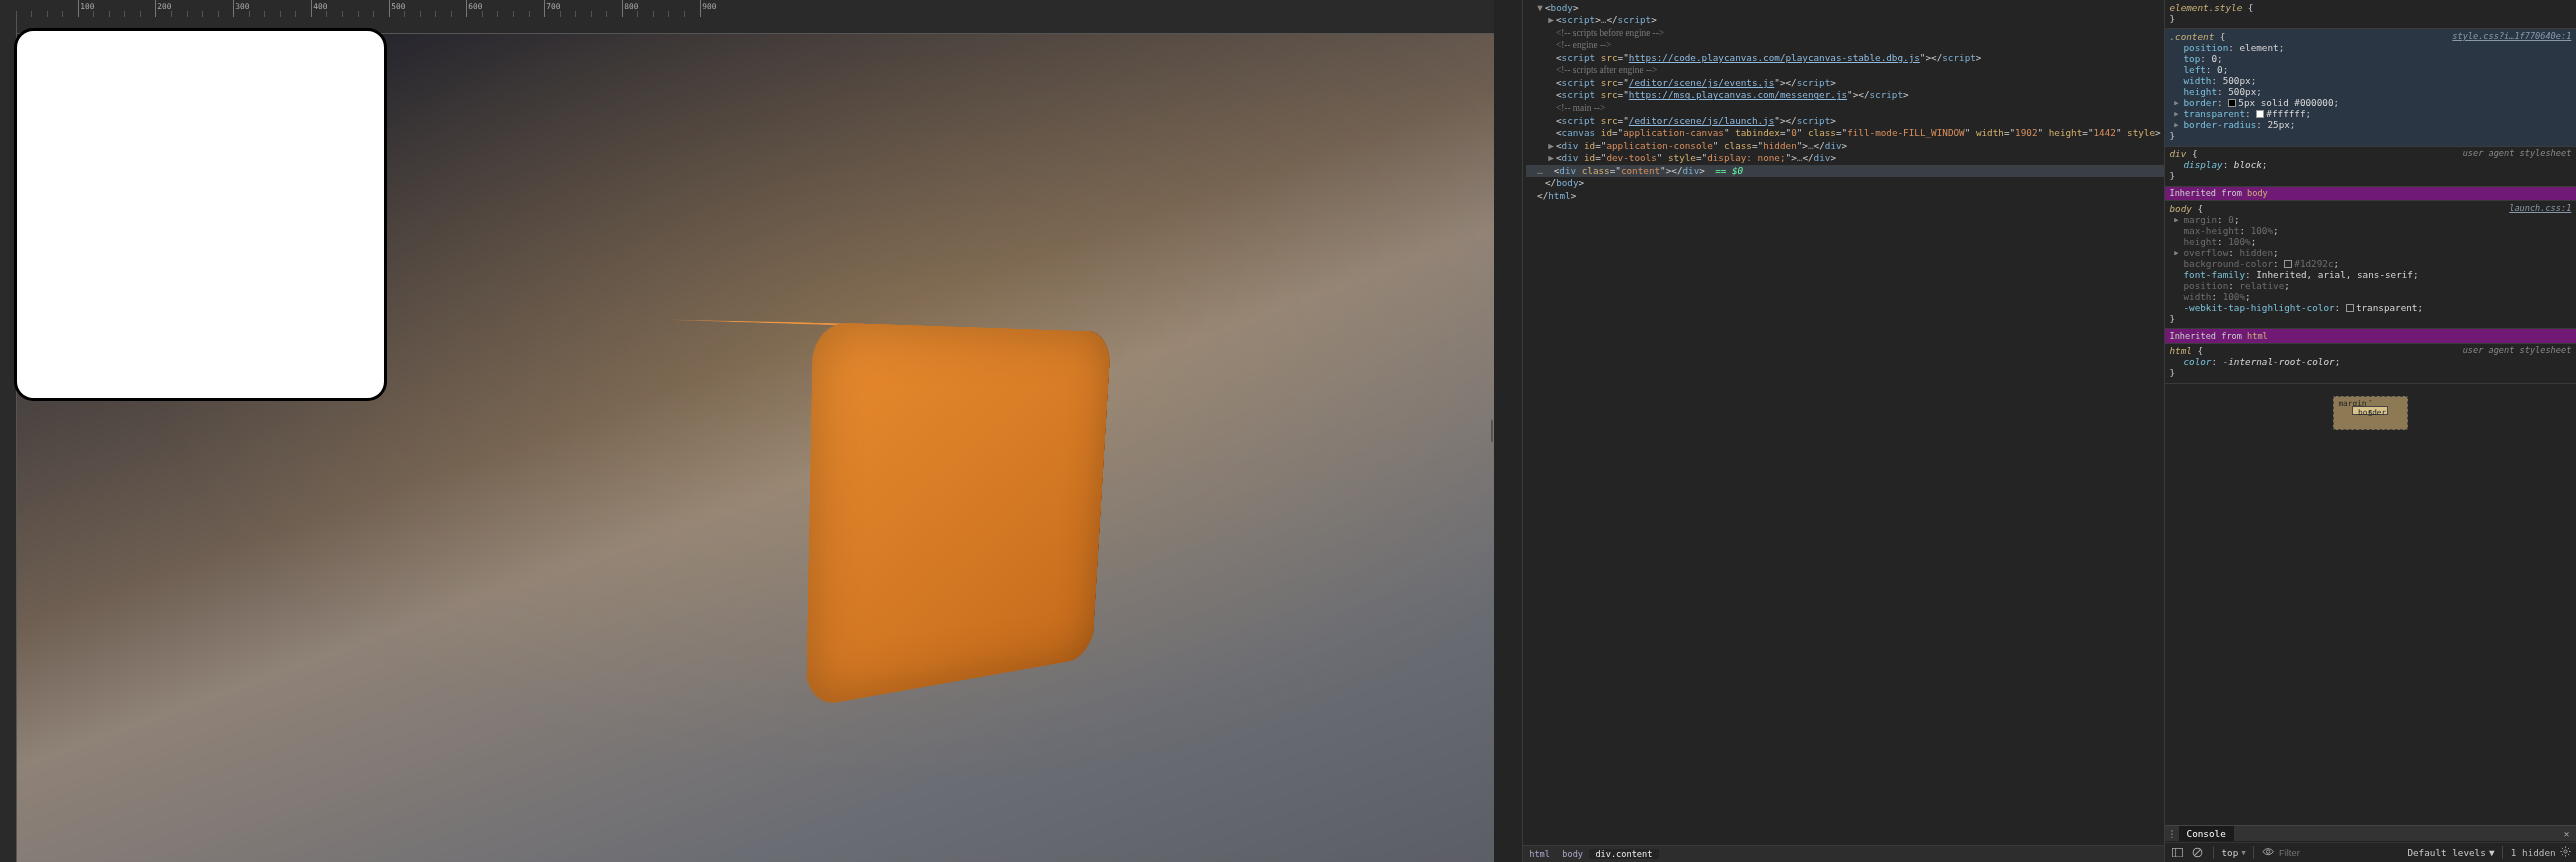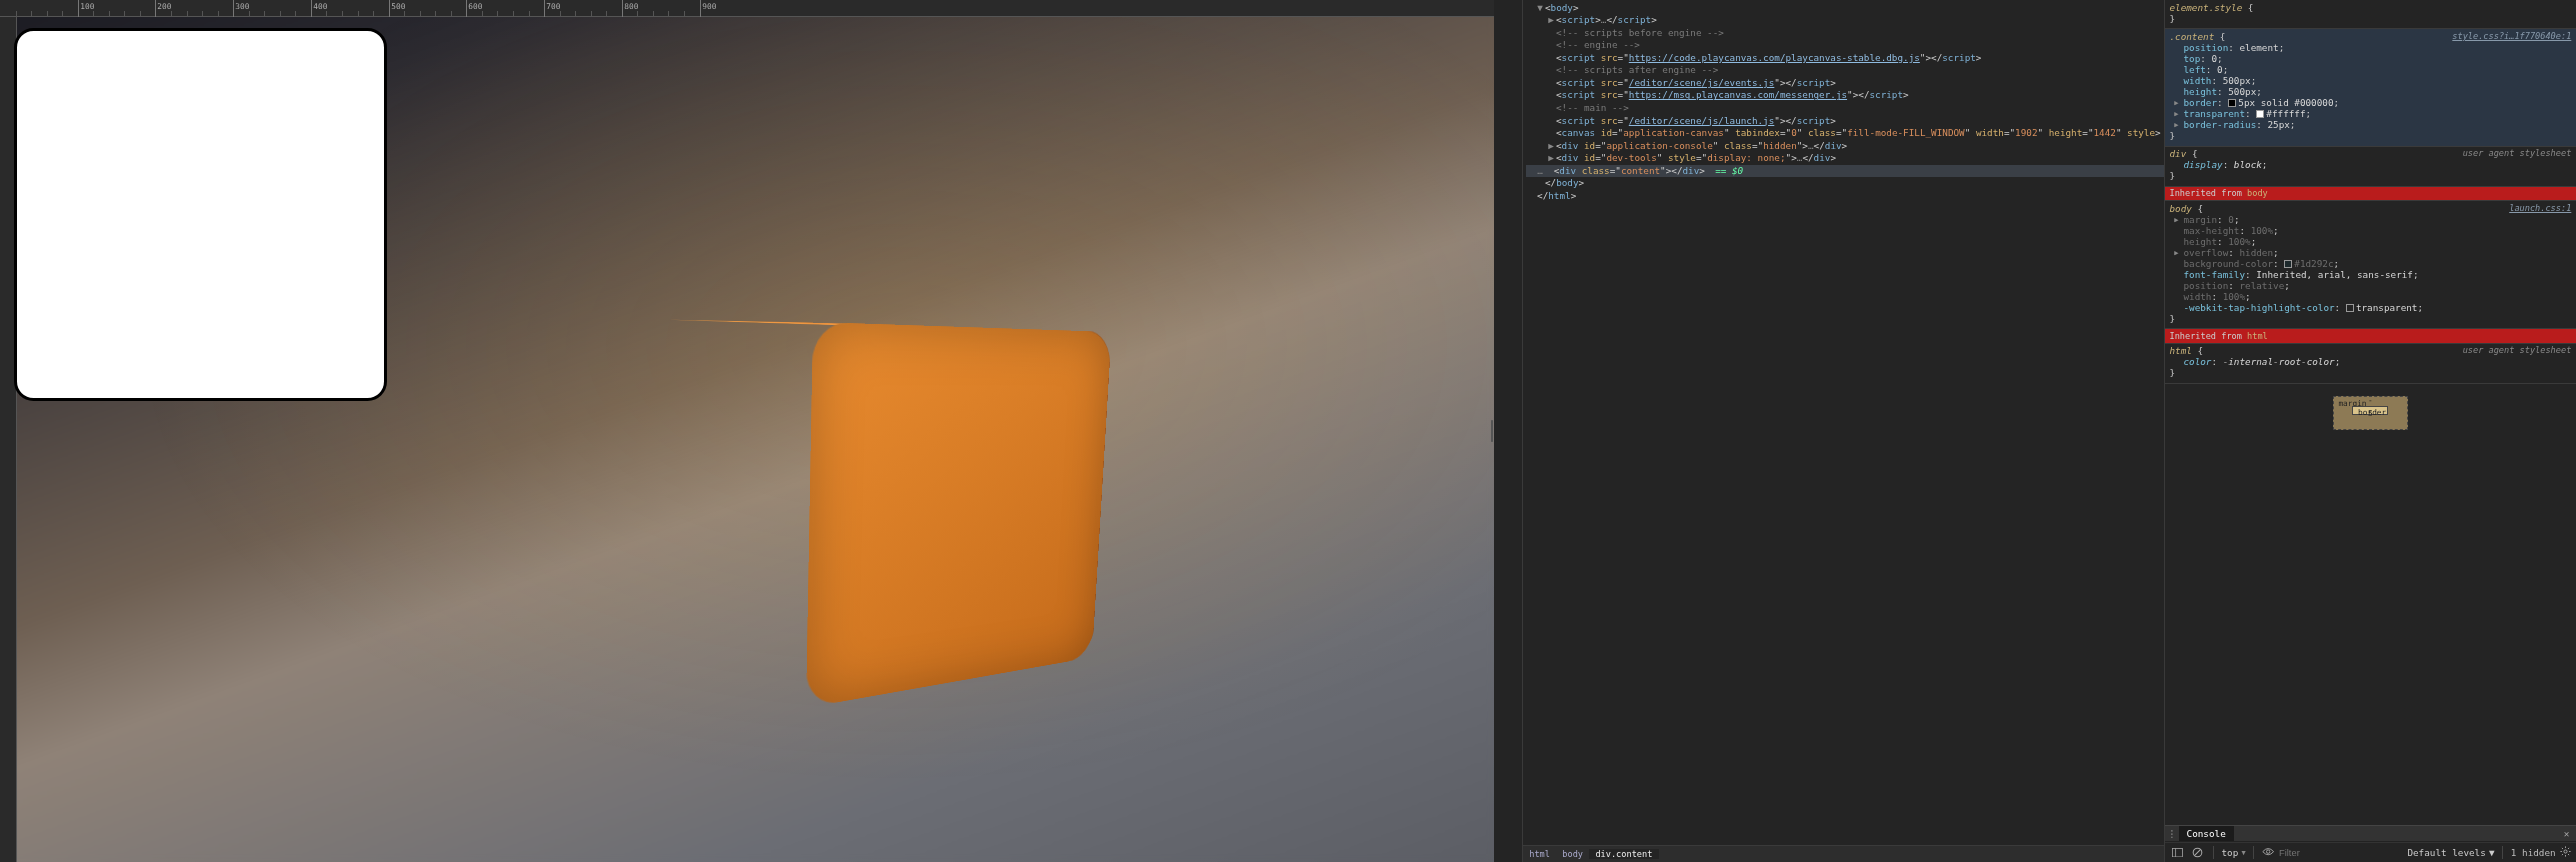--- a/index.html
+++ b/index.html
@@ -8,7 +8,7 @@
 
   
   .viewport { position: relative; flex: 0 0 58%; overflow: hidden; }
-  .ruler-h { position: absolute; top: 0; left: 0; right: 0; height: 17px; background: #2a2a2a; border-bottom: 0.8px solid #555; z-index: 5; }
+  .ruler-h { position: absolute; top: 0; left: 0; right: 0; height: 34px; background: #2a2a2a; border-bottom: 0.8px solid #555; z-index: 5; }
   .ruler-h .tick-major { position: absolute; top: 0; height: 17px; border-left: 0.8px solid #777; }
   .ruler-h .tick-minor { position: absolute; top: 11px; height: 6.2px; border-left: 0.8px solid #555; }
   .ruler-h .tick-label { position: absolute; top: 1.6px; font-size: 7.8px; color: #aaa; transform: translateX(2.3px); }

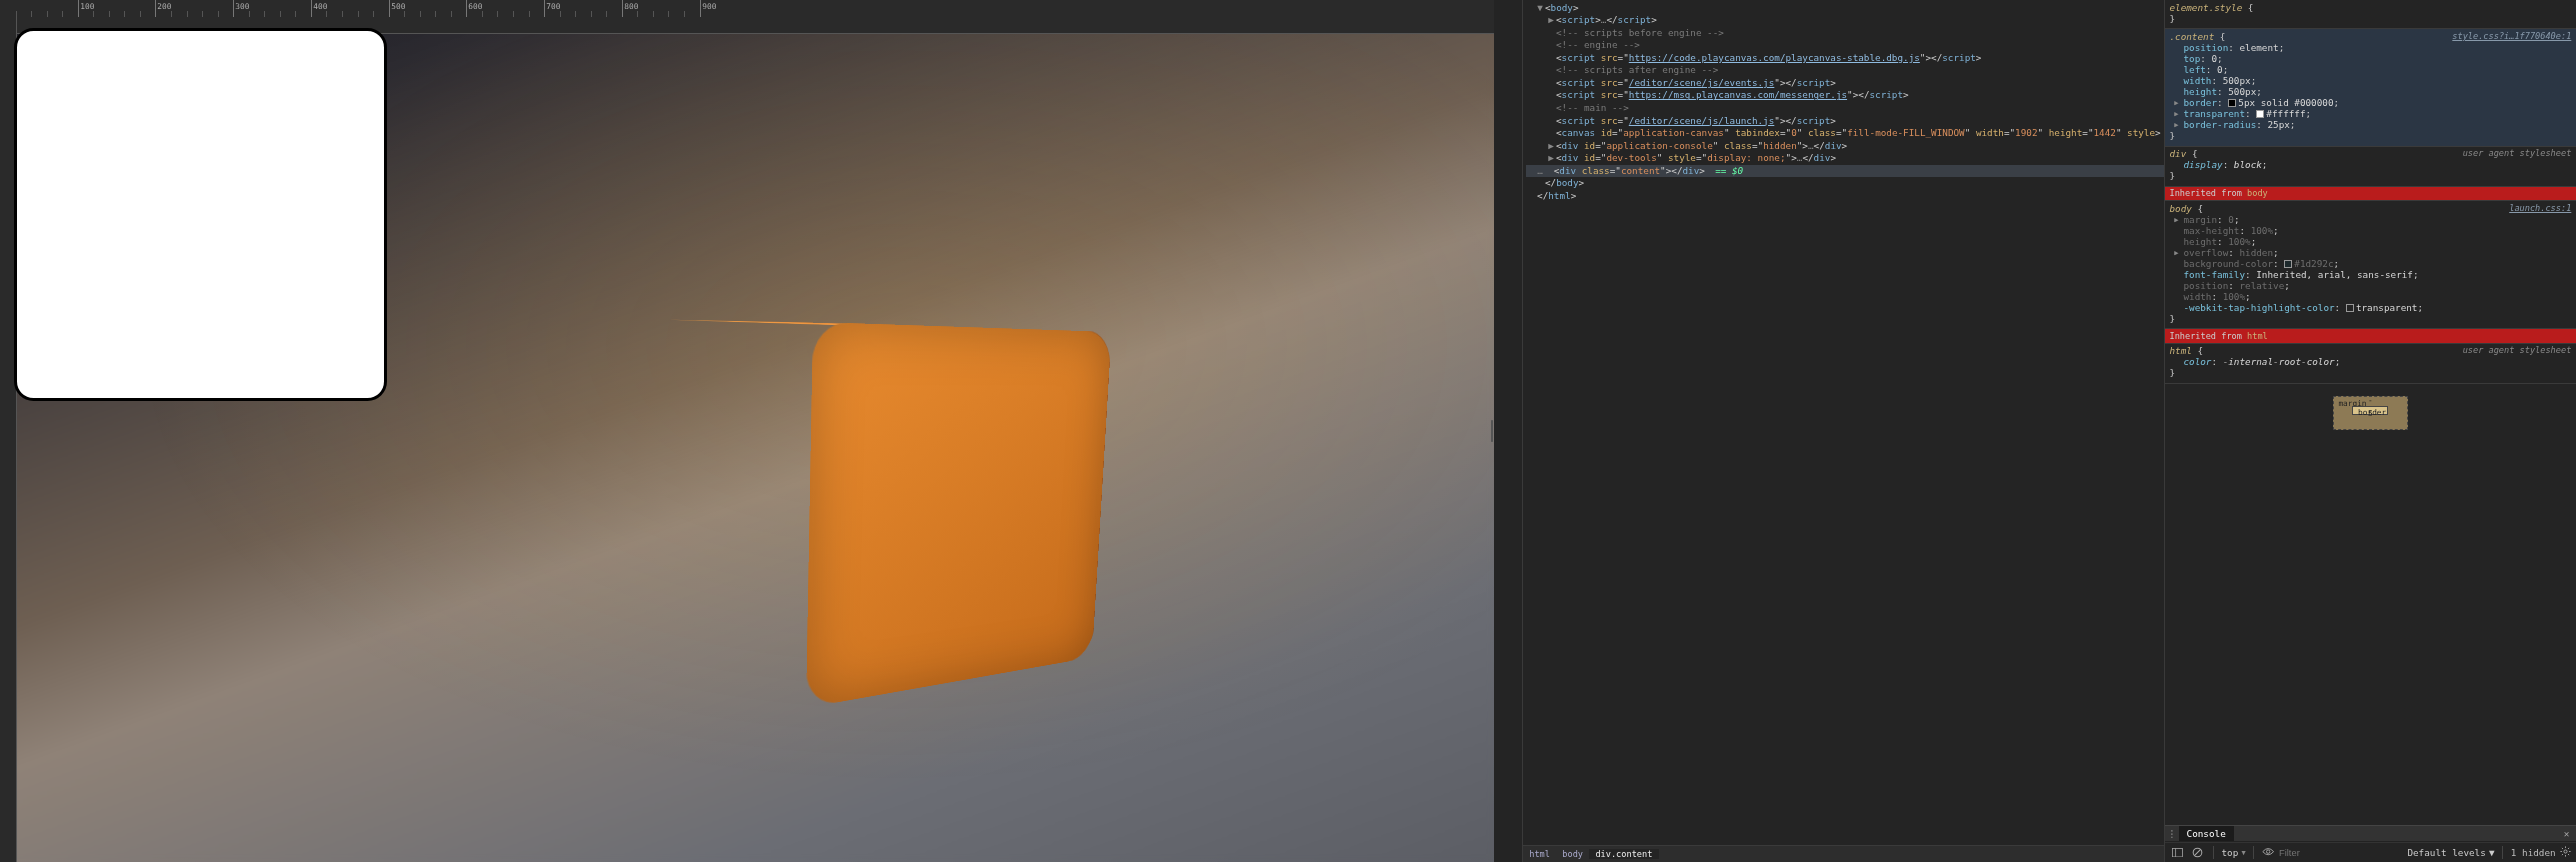--- a/index.html
+++ b/index.html
@@ -39,7 +39,7 @@
   .dom-tree .ln { padding: 0 3.1px; }
   .dom-tree .ln.sel { background: #3a3f46; }
   .dom-tree .ind1 { padding-left: 11px; } .dom-tree .ind2 { padding-left: 22px; }
-  .tag { color: #7eb0d4; } .attr { color: #d6b16d; } .val { color: #d98f5d; } .cm { color: #7a7a7a; } .link { color:#8fbbe0; text-decoration: underline; text-align: right; } .punct{color:#ccc;}
+  .tag { color: #7eb0d4; } .attr { color: #d6b16d; } .val { color: #d98f5d; } .cm { color: #7a7a7a; font-family: Liberation Serif, serif; } .link { color:#8fbbe0; text-decoration: underline; text-align: right; } .punct{color:#ccc;}
   .collapse-arrow{display:inline-block;width:7.8px;color:#888;}
   .eqspan{color:#6fa;font-style:italic;margin-left:4.7px;}
   .ellipsis{color:#888;}

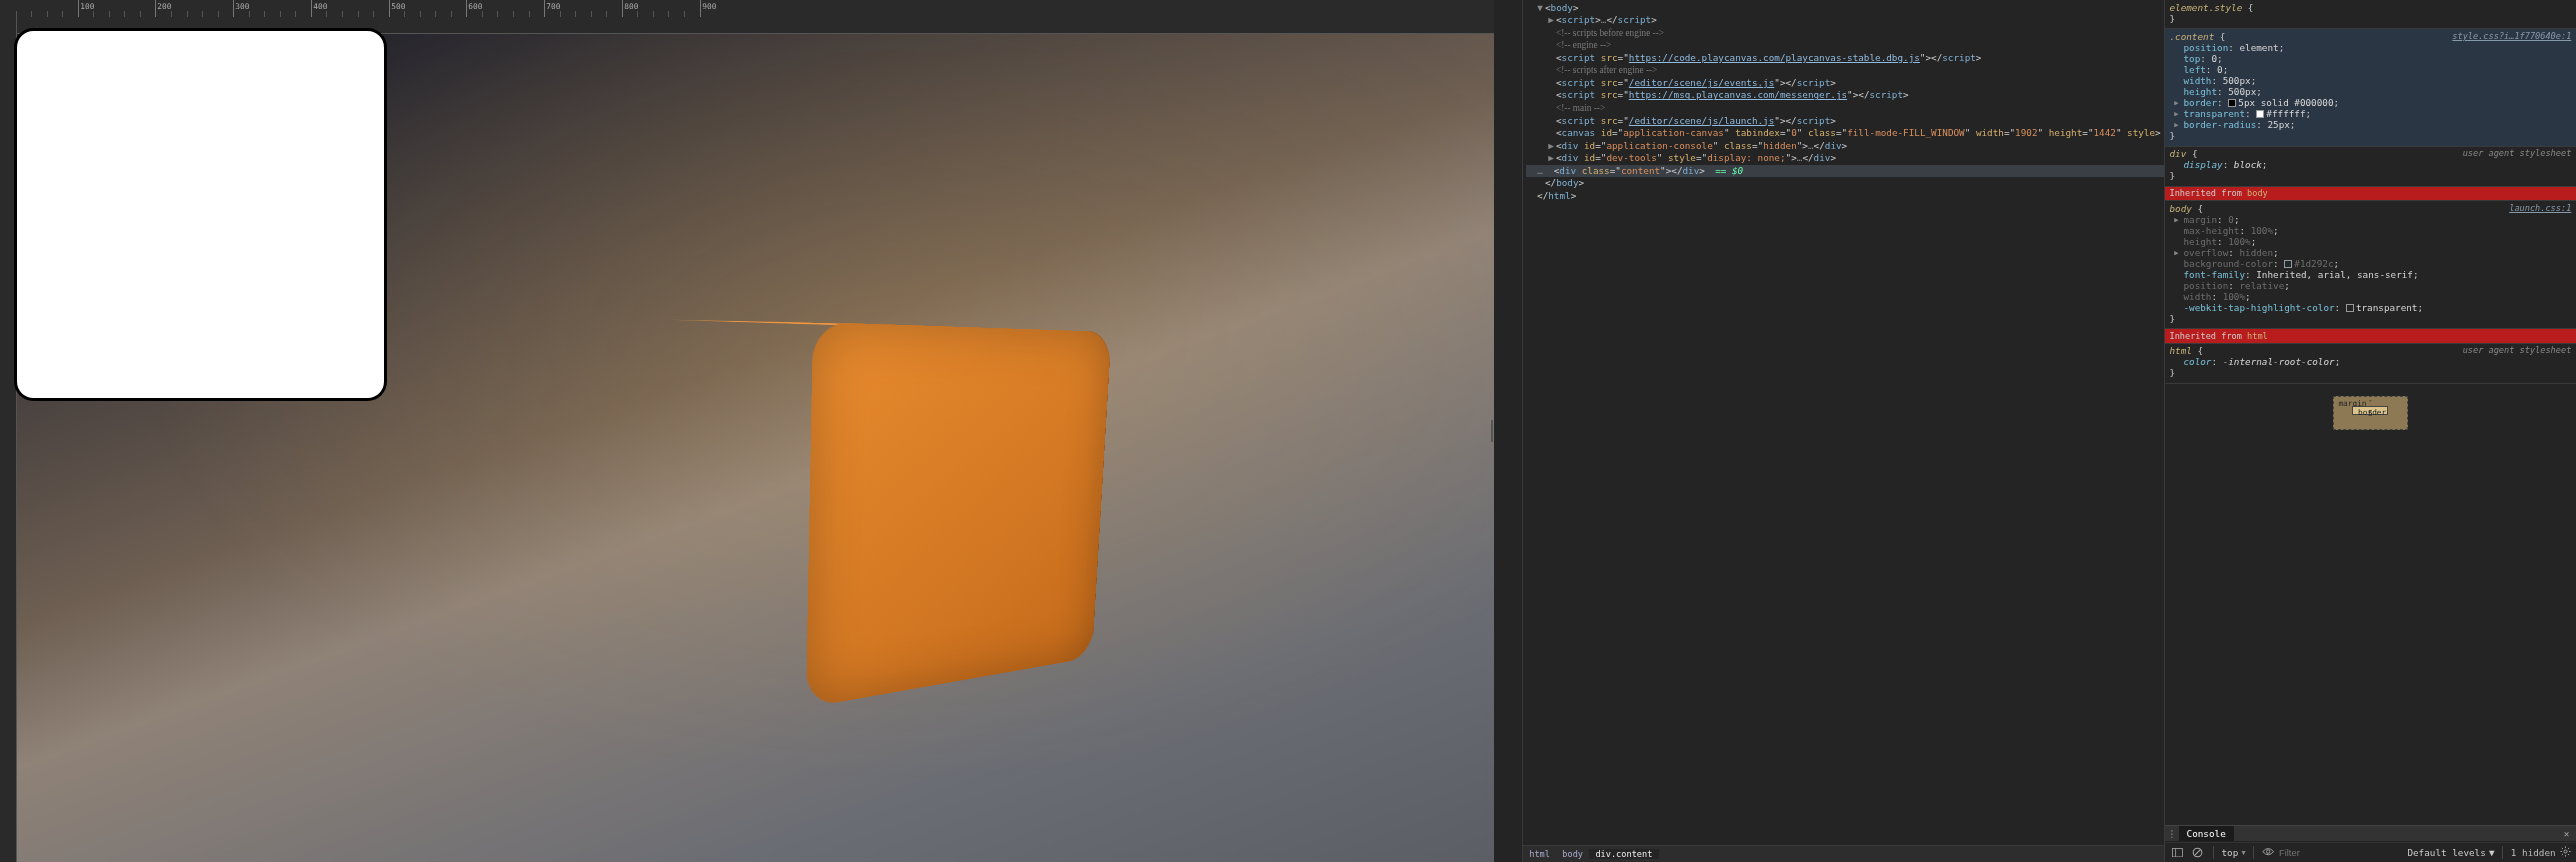--- a/index.html
+++ b/index.html
@@ -64,7 +64,7 @@
   .swatch { display: inline-block; width: 7.8px; height: 7.8px; border: 0.8px solid #999; margin-right: 2.3px; vertical-align: middle; }
   .dim { color: #6d6d6d; }
   .dim .prop-name, .dim .prop-val { color: #6d6d6d; }
-  .inherit-bar { background: #b91c1c; padding: 1.6px 4.7px; font-size: 8.6px; border-bottom: 0.8px solid #3a3a3a; }
+  .inherit-bar { background: #701a75; padding: 1.6px 4.7px; font-size: 8.6px; border-bottom: 0.8px solid #3a3a3a; }
   .inherit-bar .from { color: #c9b27a; }
 
   .box-model { padding: 12.4px 0 6.2px 0; display:flex; justify-content:center; }

